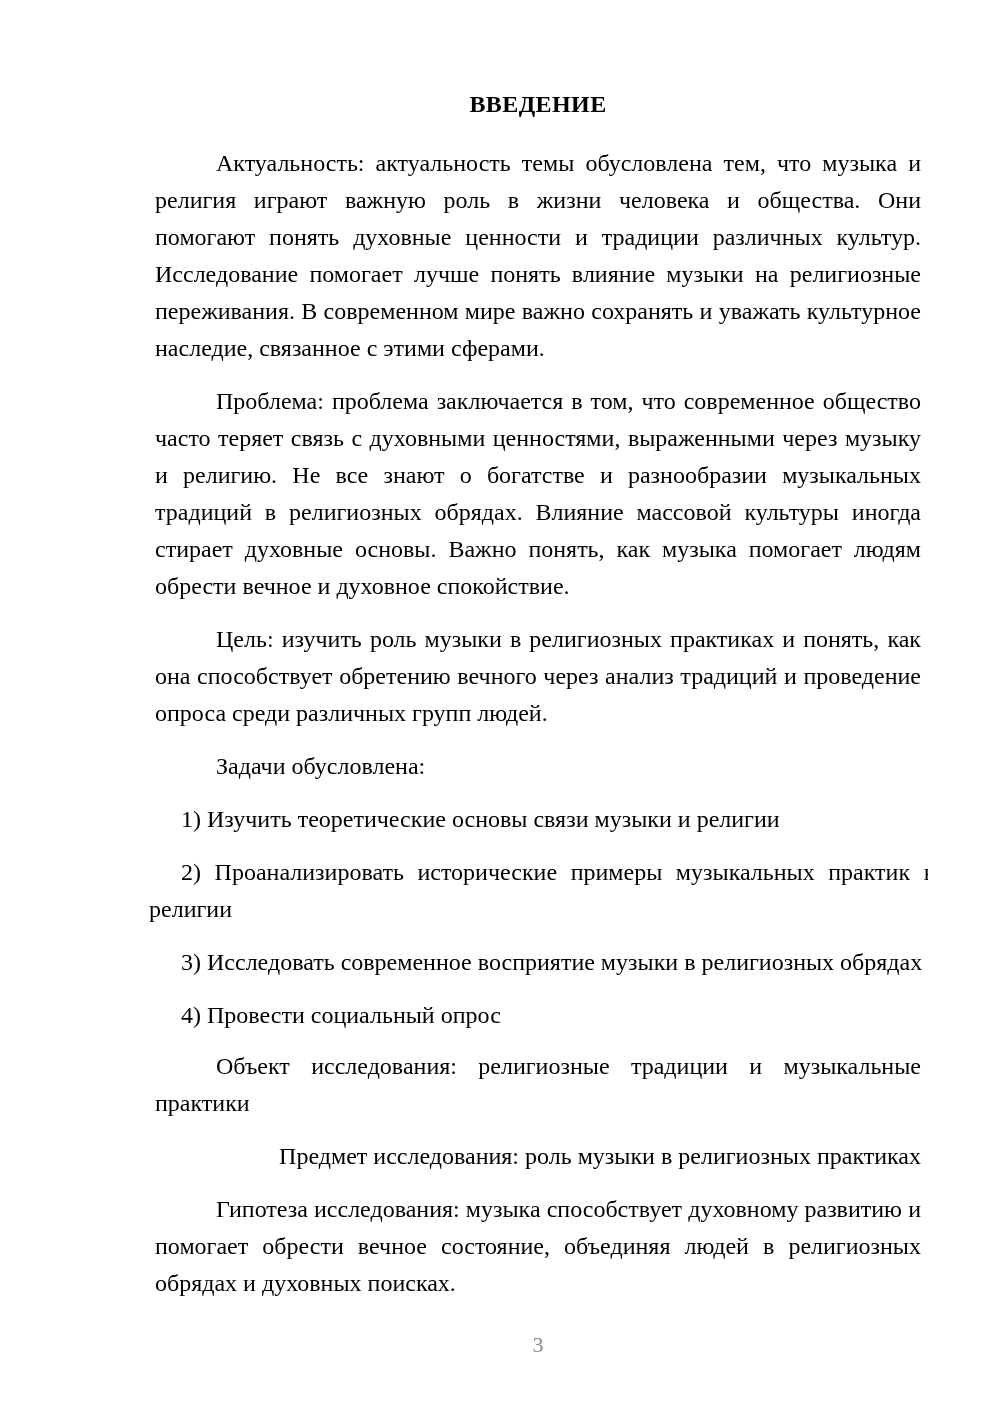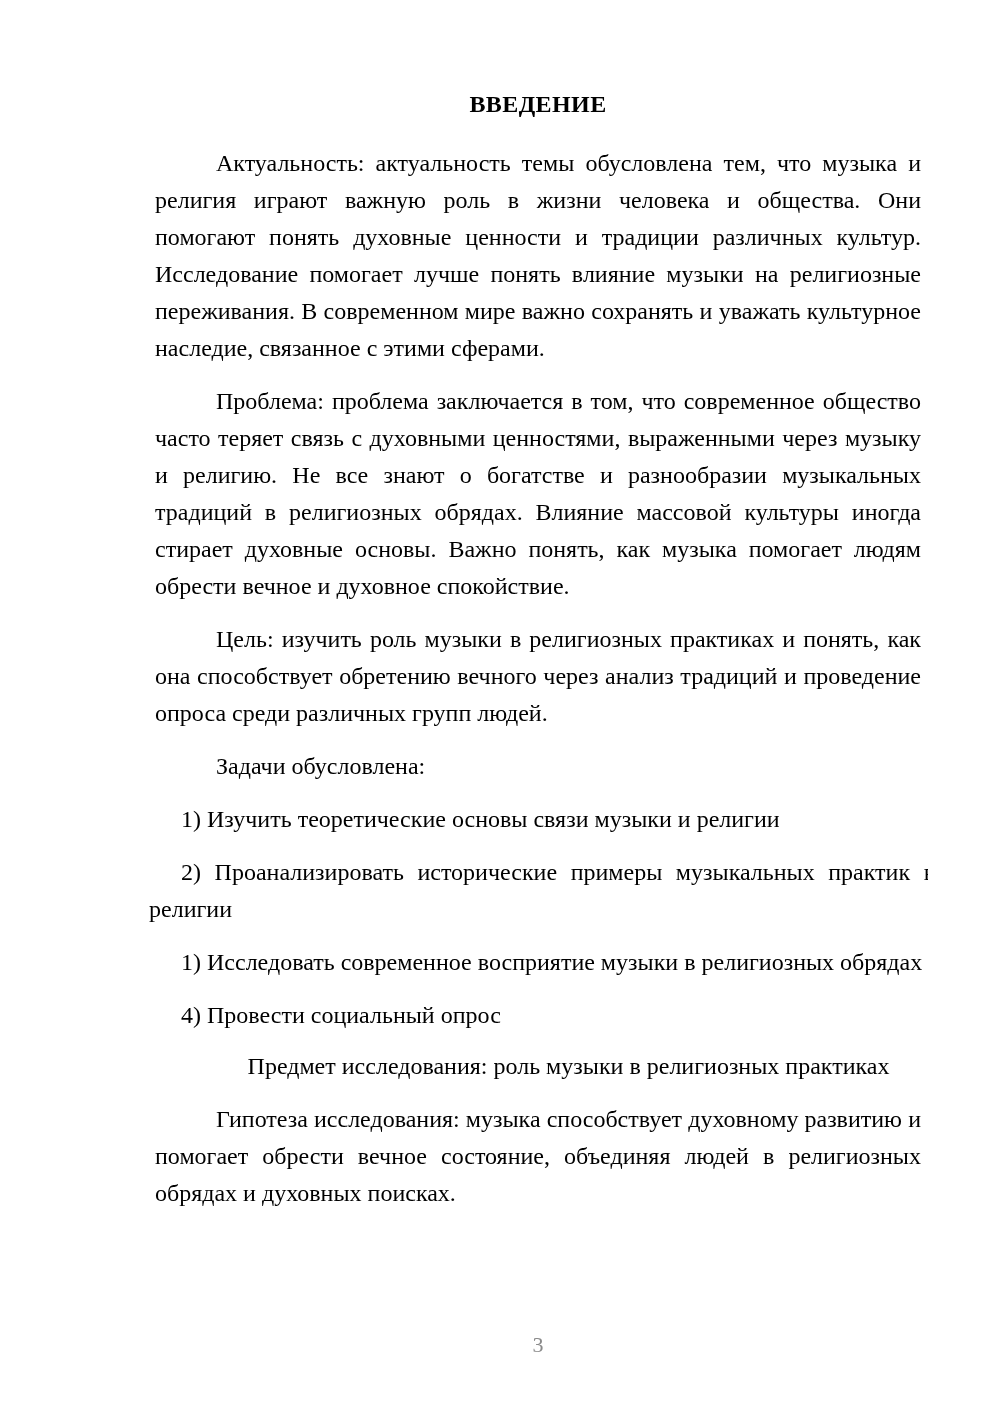--- a/index.html
+++ b/index.html
@@ -91,7 +91,7 @@
 
     <p class="list-item">2) Проанализировать исторические примеры музыкальных практик в религии</p>
 
-    <p class="list-item">1) Исследовать современное восприятие музыки в религиозных обрядах</p>
+    <p class="list-item">3) Исследовать современное восприятие музыки в религиозных обрядах</p>
 
     <p class="list-item">4) Провести социальный опрос</p>
 

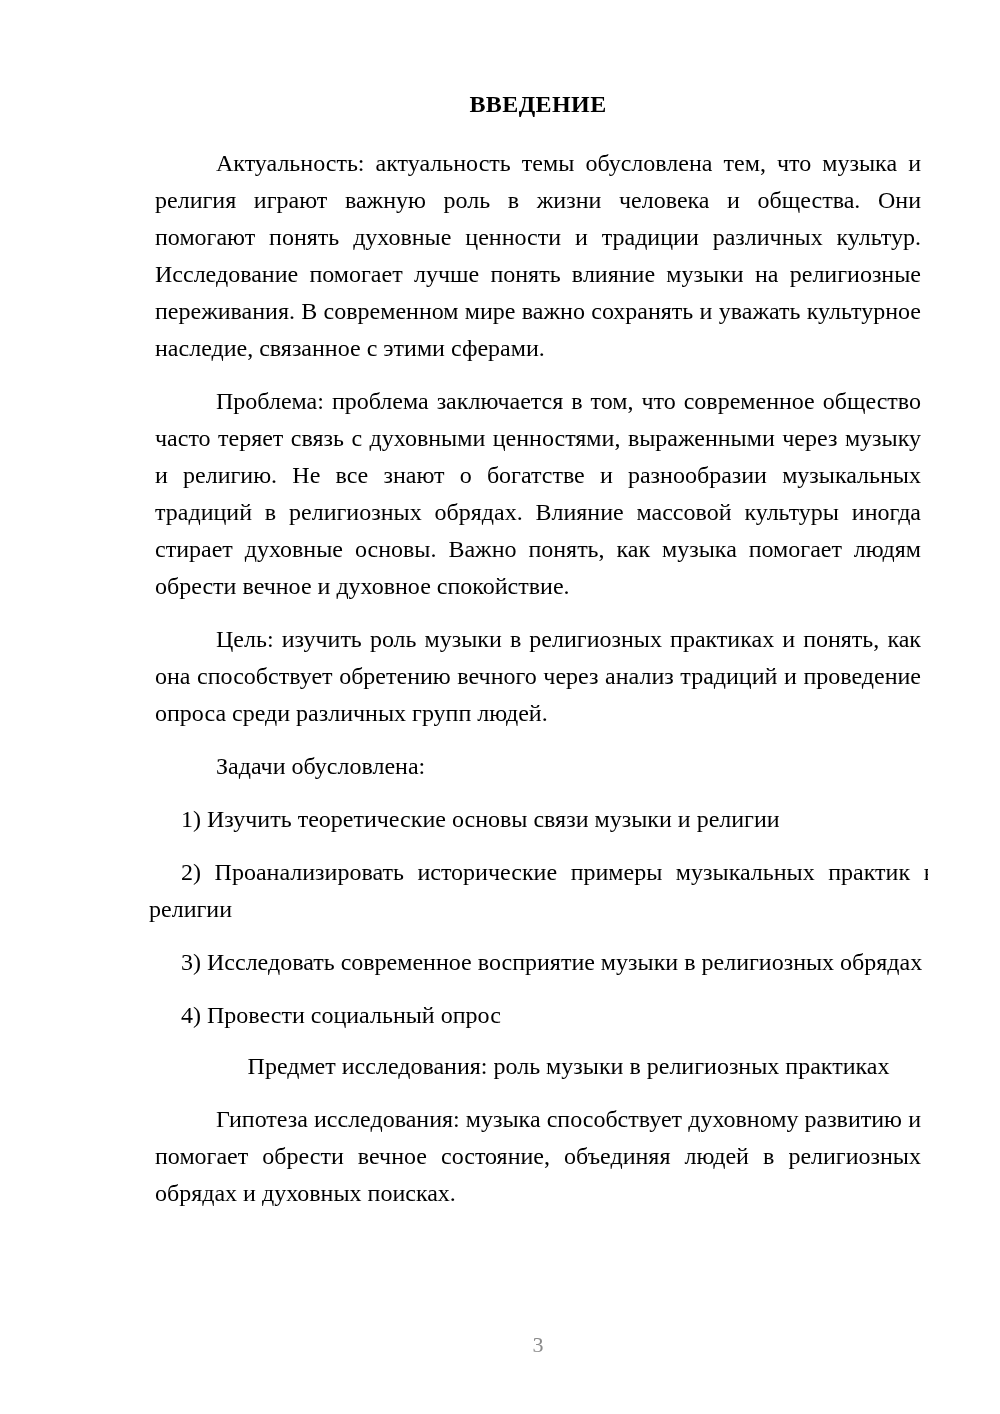--- a/index.html
+++ b/index.html
@@ -96,6 +96,7 @@
     <p class="list-item">4) Провести социальный опрос</p>
 
 
+    <p class="para">Объект исследования: религиозные традиции и музыкальные практики</p>
 
     <p class="para para-last-left">Предмет исследования: роль музыки в религиозных практиках</p>
 

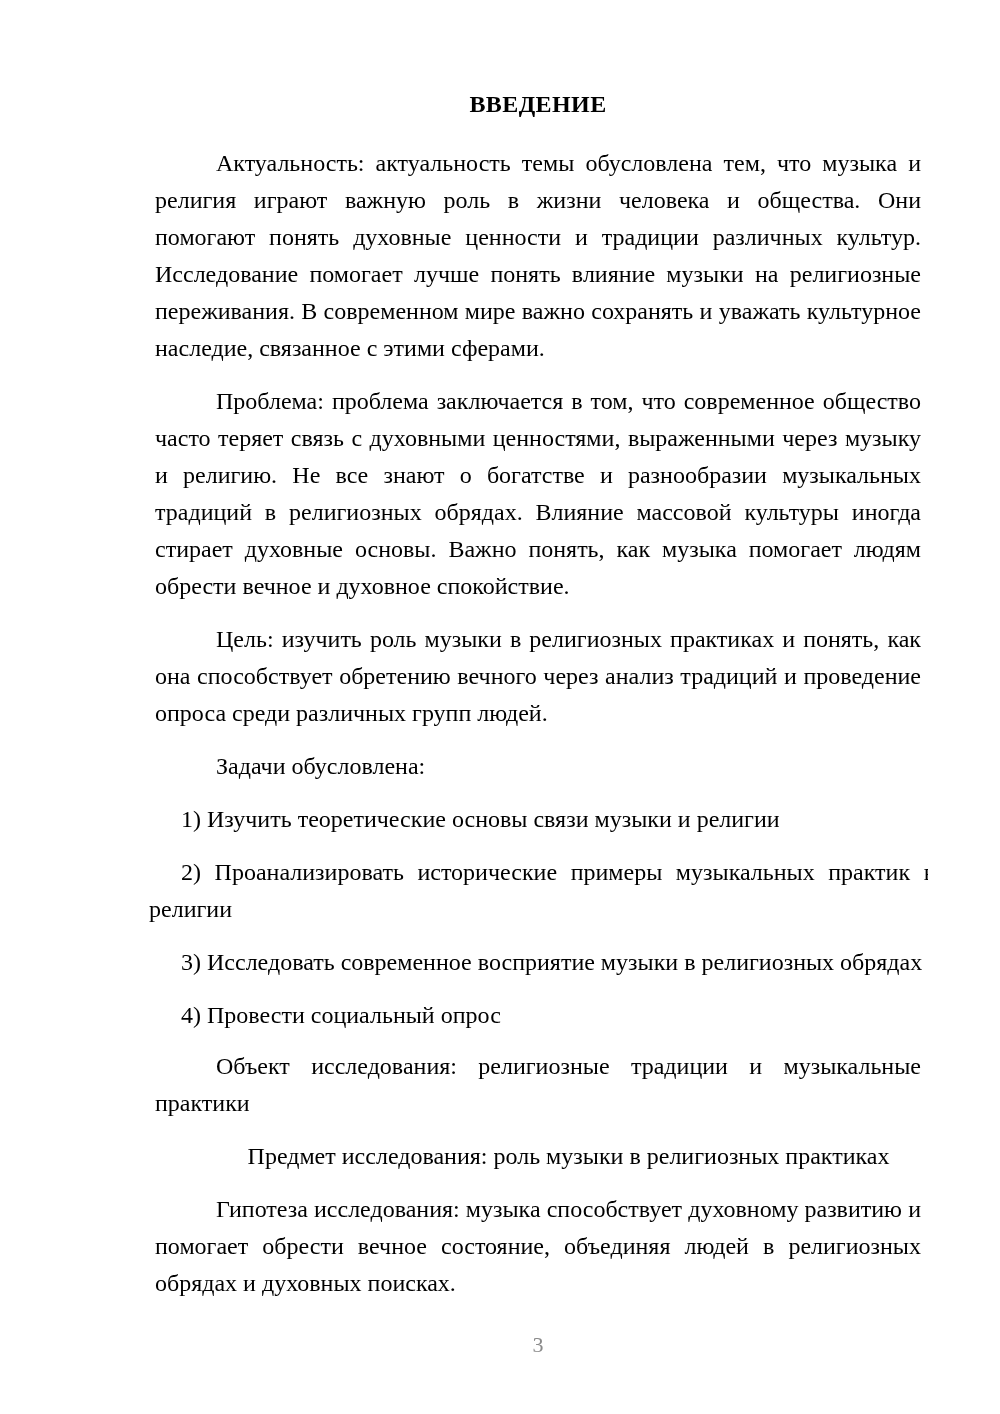--- a/index.html
+++ b/index.html
@@ -55,7 +55,7 @@
     margin: 16px 0 0 8px;
   }
   .para-last-left {
-    text-align: center;
+    text-align: right;
   }
   .page-number {
     position: absolute;

